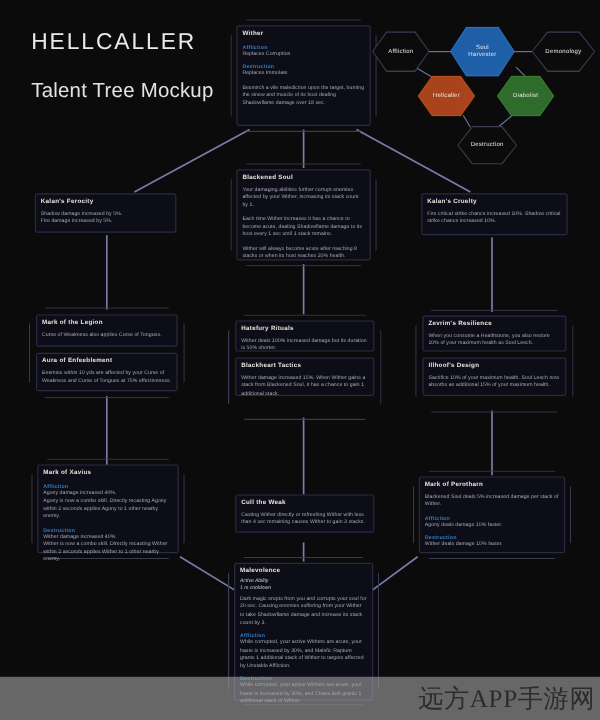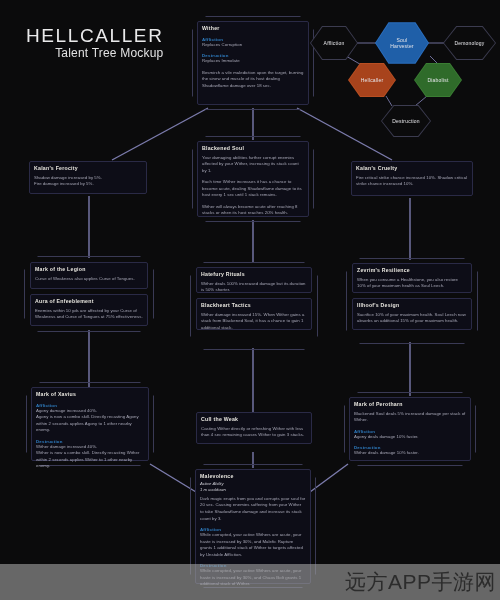--- a/index.html
+++ b/index.html
@@ -28,8 +28,8 @@
     margin-top: 2px;
   }
   #title-mock {
-    color: #e2e2e3; font-size: 12px; letter-spacing: .2px;
-    text-align: right;
+    color: #e2e2e3; font-size: 17px; letter-spacing: .2px;
+    margin-top: 20px;
   }
 
   

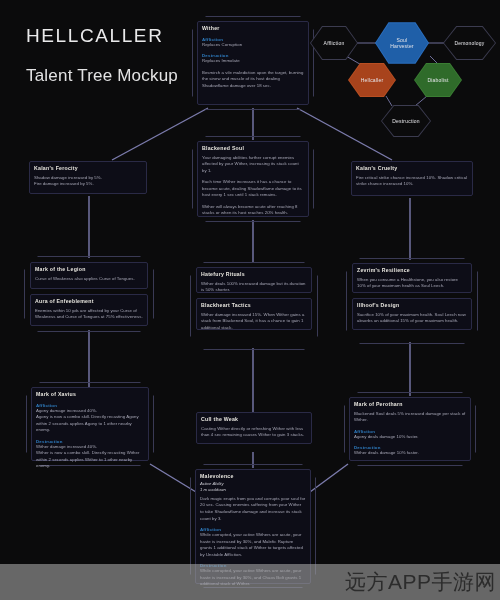--- a/index.html
+++ b/index.html
@@ -100,7 +100,7 @@
   }
   #watermark-text {
     color: #2c2c2c; font-size: 21px; letter-spacing: .5px;
-    font-family: Liberation Sans, sans-serif;
+    font-family: Liberation Serif, serif;
   }
 </style>
 </head>

